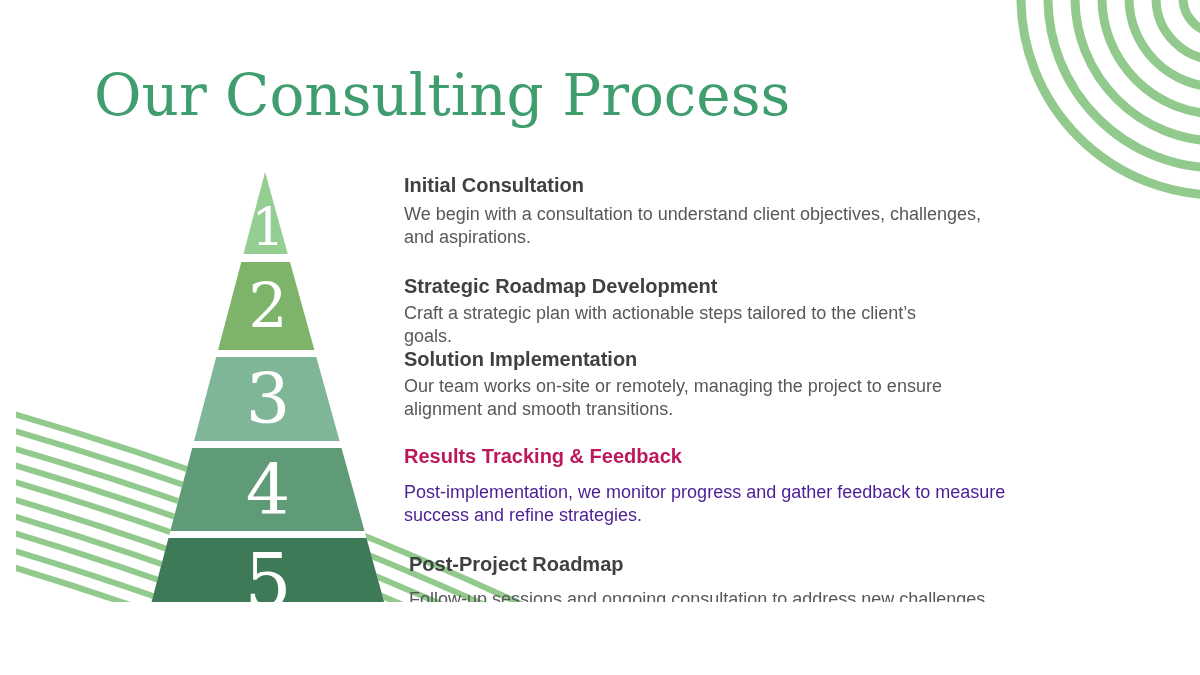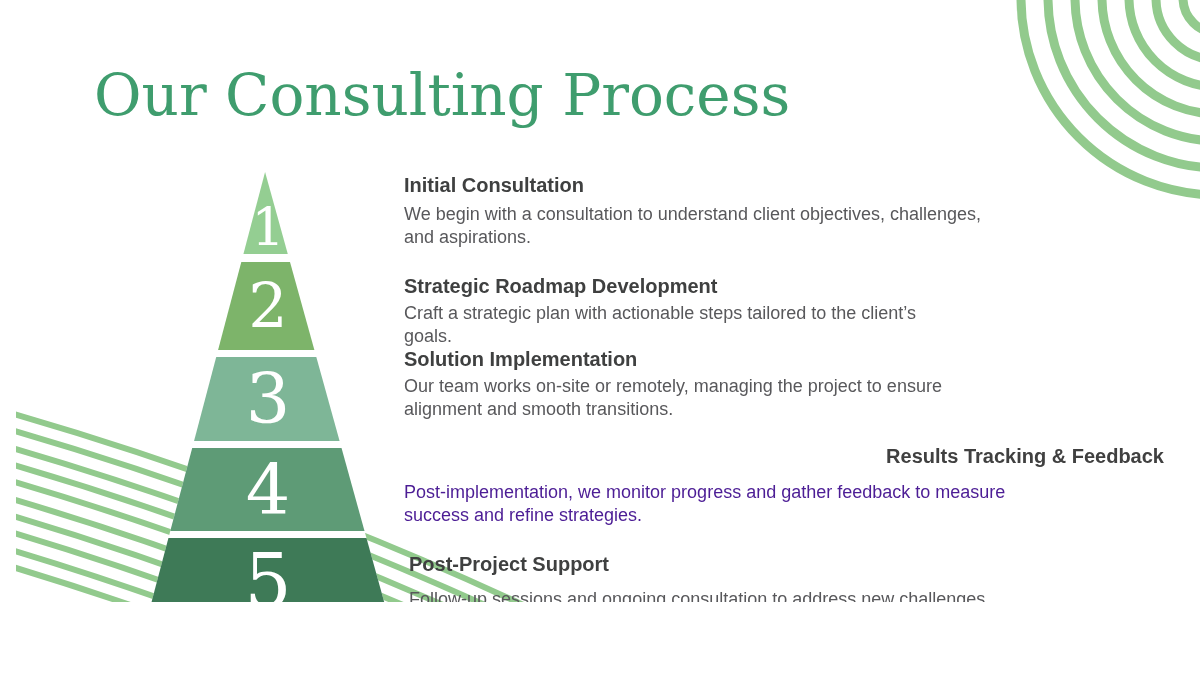--- a/index.html
+++ b/index.html
@@ -121,7 +121,7 @@
 alignment and smooth transitions.</p>
     </section>
     <section class="step s4">
-      <h2 style="color: #404040; text-align: right;">Results Tracking &amp; Feedback</h2>
+      <h2 style="color: #be185d;">Results Tracking &amp; Feedback</h2>
       <p style="color: #4c1d95;">Post-implementation, we monitor progress and gather feedback to measure
 success and refine strategies.</p>
     </section>

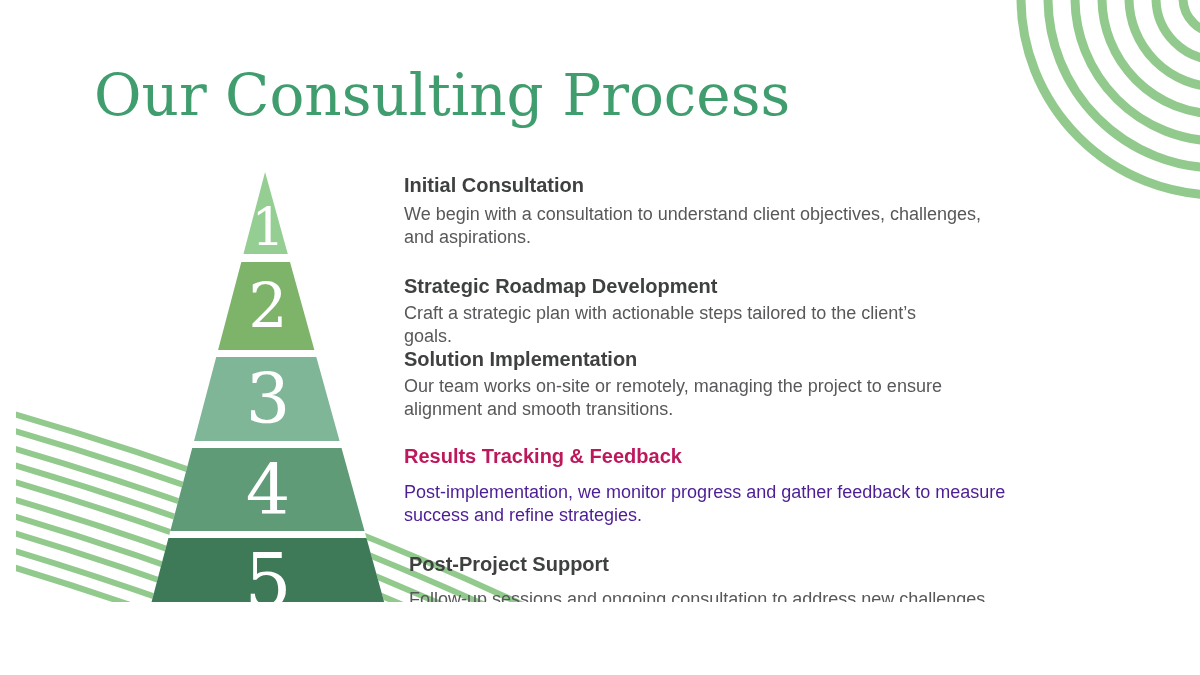--- a/index.html
+++ b/index.html
@@ -126,7 +126,7 @@
 success and refine strategies.</p>
     </section>
     <section class="step s5">
-      <h2 style="color: rgb(63, 64, 64);">Post-Project Support</h2>
+      <h2 style="color: rgb(63, 64, 64);">Post-Project Roadmap</h2>
       <p style="color: rgb(88, 88, 91);">Follow-up sessions and ongoing consultation to address new challenges
 and support sustainability.</p>
     </section>

